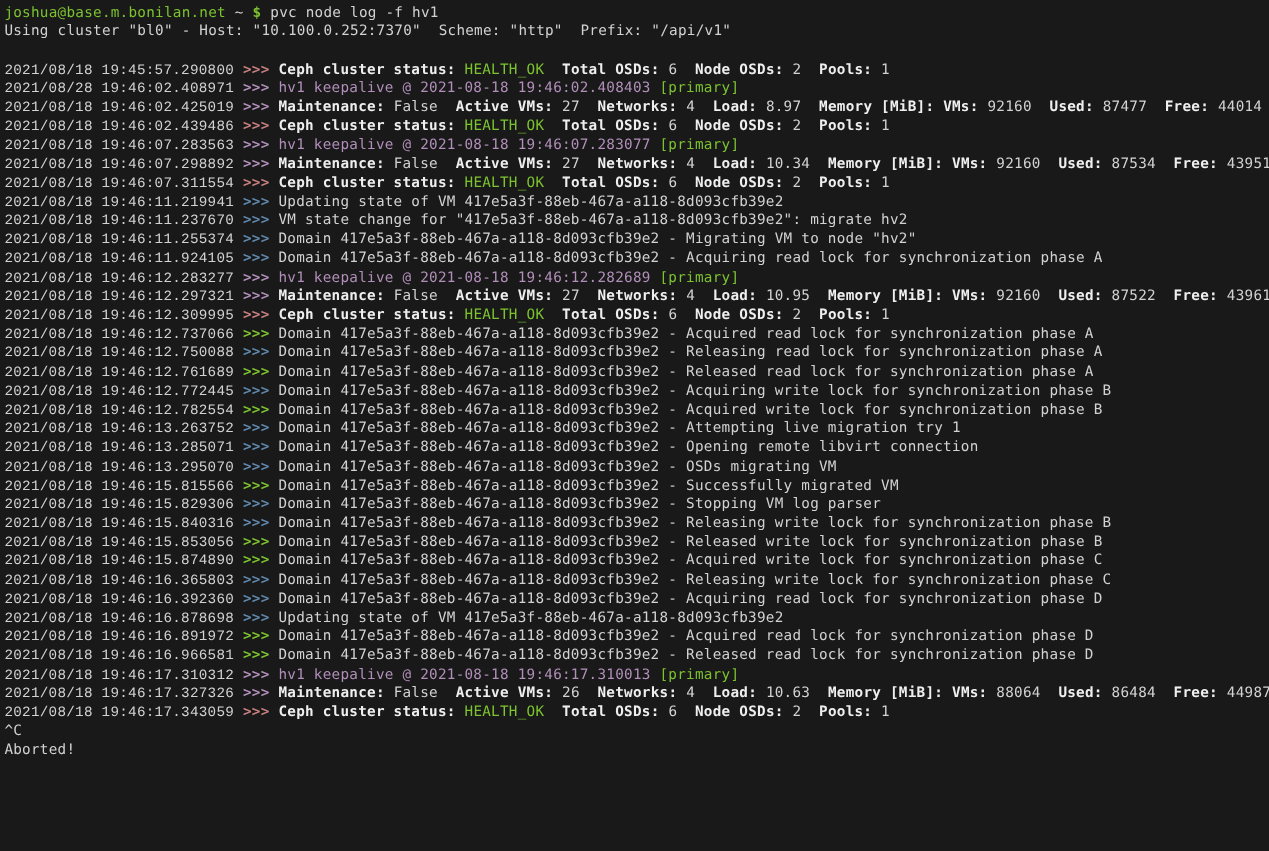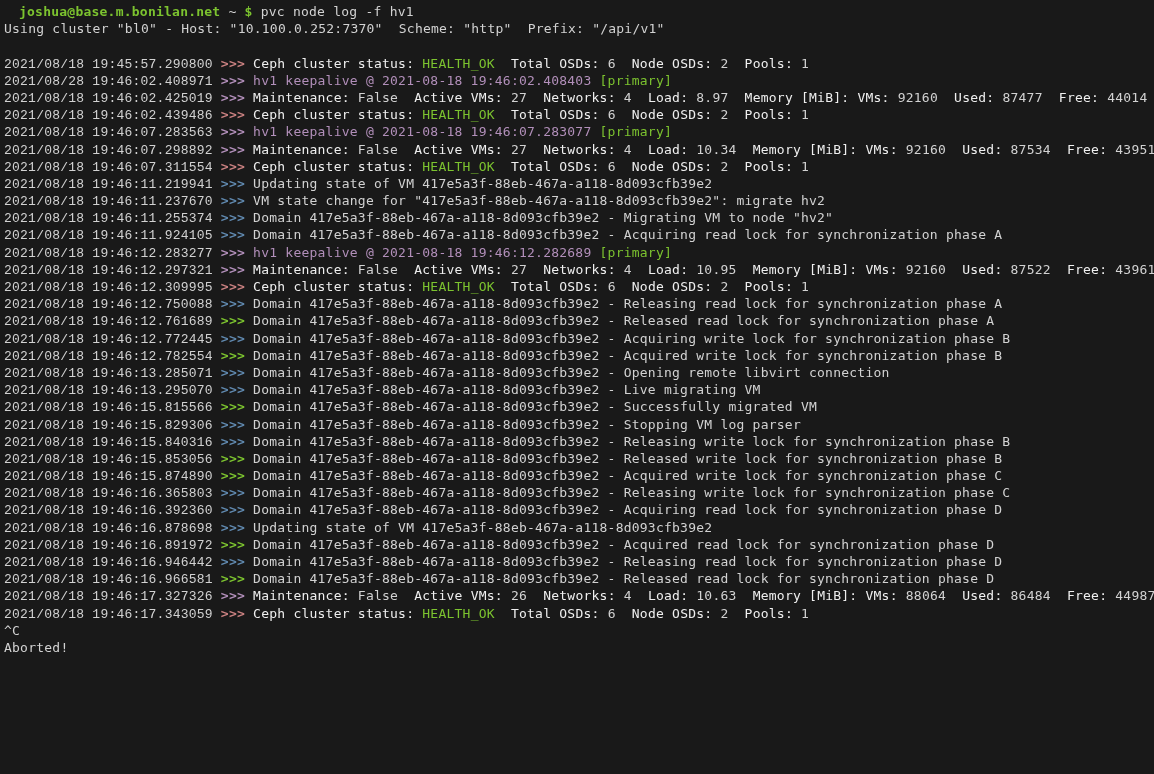--- a/index.html
+++ b/index.html
@@ -36,7 +36,7 @@
   .lv-purple .marker{color:var(--purple);}
   .lv-blue .marker{color:var(--blue);}
   .lv-green .marker{color:var(--green);}
-  .prompt-user{color:var(--green);font-weight:bold;margin-left:15px;}
+  .prompt-user{color:var(--green);font-weight:normal;}
   .prompt-cwd{color:var(--fg);}
   .prompt-sym{color:var(--green);font-weight:bold;}
 </style>

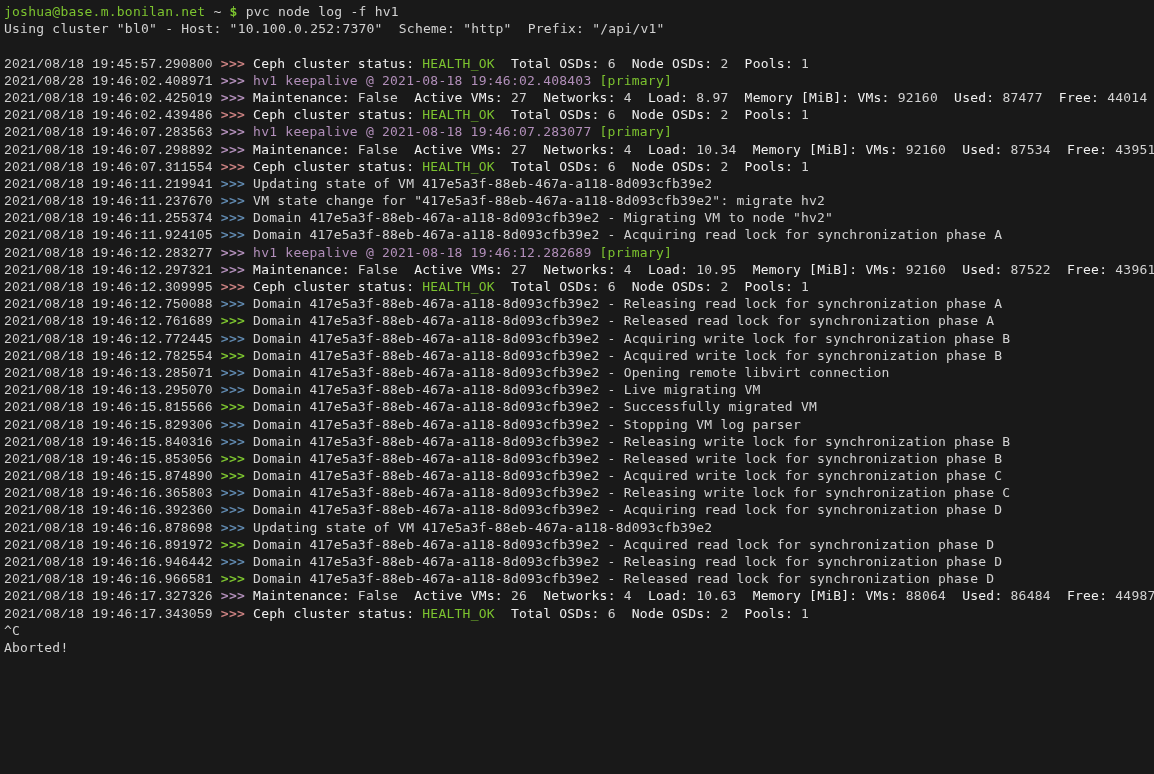--- a/index.html
+++ b/index.html
@@ -27,7 +27,7 @@
     line-height:17.2px;
   }
   .t-plain{color:var(--fg);}
-  .t-bold{color:var(--bold);font-weight:normal;}
+  .t-bold{color:var(--bold);font-weight:bold;}
   .t-green{color:var(--green);font-weight:normal;}
   .t-purple{color:var(--purple);font-weight:normal;}
   .ts{color:var(--fg);font-family:Liberation Mono, monospace;}

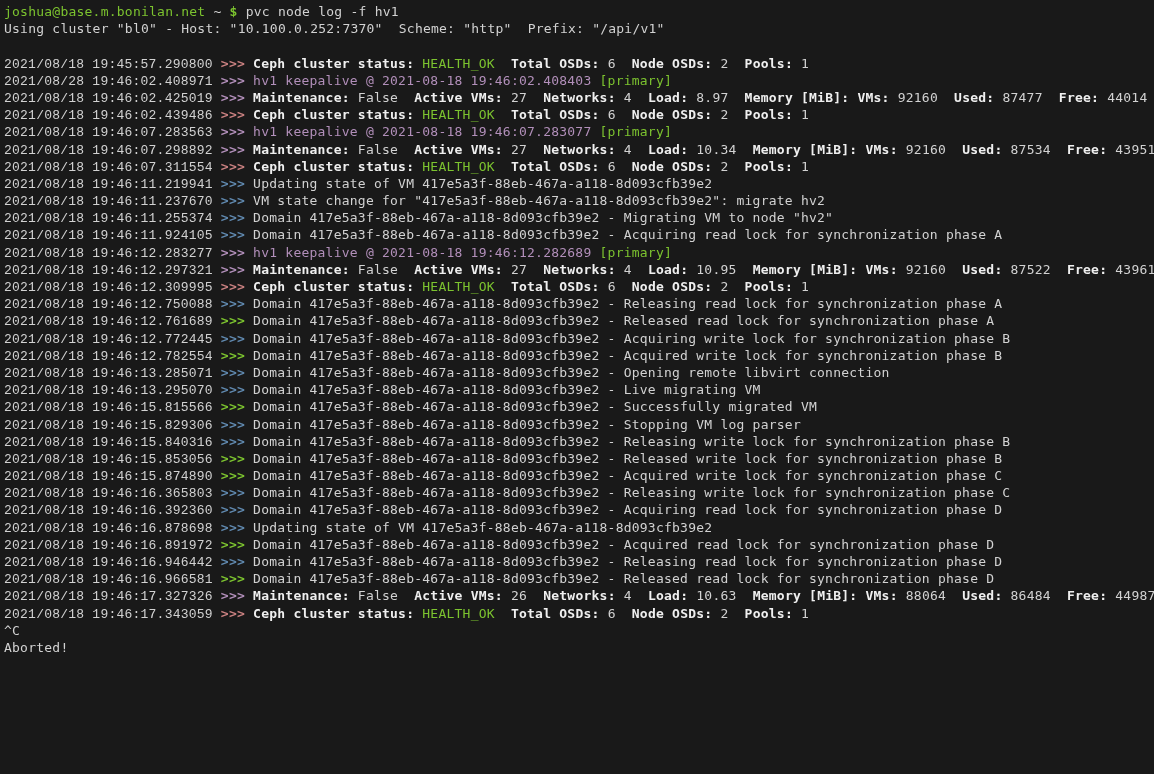--- a/index.html
+++ b/index.html
@@ -62,6 +62,7 @@
       <div class="line lv-purple"><span class="ts">2021/08/18 19:46:12.283277 </span><span class="marker">&gt;&gt;&gt; </span><span class="t-purple">hv1 keepalive @ 2021-08-18 19:46:12.282689 </span><span class="t-green">[primary]</span></div>
       <div class="line lv-purple"><span class="ts">2021/08/18 19:46:12.297321 </span><span class="marker">&gt;&gt;&gt; </span><span class="t-bold">Maintenance: </span><span class="t-plain">False  </span><span class="t-bold">Active VMs: </span><span class="t-plain">27  </span><span class="t-bold">Networks: </span><span class="t-plain">4  </span><span class="t-bold">Load: </span><span class="t-plain">10.95  </span><span class="t-bold">Memory [MiB]: </span><span class="t-bold">VMs: </span><span class="t-plain">92160  </span><span class="t-bold">Used: </span><span class="t-plain">87522  </span><span class="t-bold">Free: </span><span class="t-plain">43961</span></div>
       <div class="line lv-red"><span class="ts">2021/08/18 19:46:12.309995 </span><span class="marker">&gt;&gt;&gt; </span><span class="t-bold">Ceph cluster status: </span><span class="t-green">HEALTH_OK</span><span class="t-plain">  </span><span class="t-bold">Total OSDs: </span><span class="t-plain">6  </span><span class="t-bold">Node OSDs: </span><span class="t-plain">2  </span><span class="t-bold">Pools: </span><span class="t-plain">1</span></div>
+      <div class="line lv-green"><span class="ts">2021/08/18 19:46:12.737066 </span><span class="marker">&gt;&gt;&gt; </span><span class="t-plain">Domain 417e5a3f-88eb-467a-a118-8d093cfb39e2 - Acquired read lock for synchronization phase A</span></div>
       <div class="line lv-blue"><span class="ts">2021/08/18 19:46:12.750088 </span><span class="marker">&gt;&gt;&gt; </span><span class="t-plain">Domain 417e5a3f-88eb-467a-a118-8d093cfb39e2 - Releasing read lock for synchronization phase A</span></div>
       <div class="line lv-green"><span class="ts">2021/08/18 19:46:12.761689 </span><span class="marker">&gt;&gt;&gt; </span><span class="t-plain">Domain 417e5a3f-88eb-467a-a118-8d093cfb39e2 - Released read lock for synchronization phase A</span></div>
       <div class="line lv-blue"><span class="ts">2021/08/18 19:46:12.772445 </span><span class="marker">&gt;&gt;&gt; </span><span class="t-plain">Domain 417e5a3f-88eb-467a-a118-8d093cfb39e2 - Acquiring write lock for synchronization phase B</span></div>

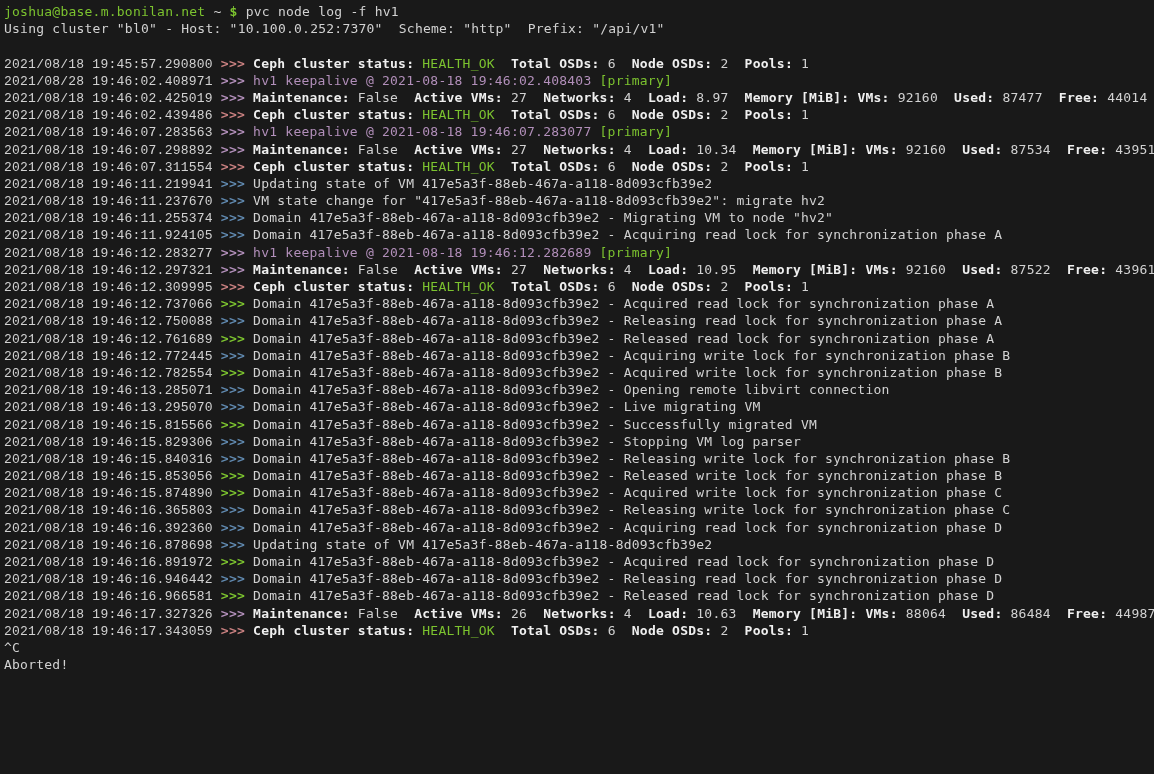--- a/index.html
+++ b/index.html
@@ -67,6 +67,7 @@
       <div class="line lv-green"><span class="ts">2021/08/18 19:46:12.761689 </span><span class="marker">&gt;&gt;&gt; </span><span class="t-plain">Domain 417e5a3f-88eb-467a-a118-8d093cfb39e2 - Released read lock for synchronization phase A</span></div>
       <div class="line lv-blue"><span class="ts">2021/08/18 19:46:12.772445 </span><span class="marker">&gt;&gt;&gt; </span><span class="t-plain">Domain 417e5a3f-88eb-467a-a118-8d093cfb39e2 - Acquiring write lock for synchronization phase B</span></div>
       <div class="line lv-green"><span class="ts">2021/08/18 19:46:12.782554 </span><span class="marker">&gt;&gt;&gt; </span><span class="t-plain">Domain 417e5a3f-88eb-467a-a118-8d093cfb39e2 - Acquired write lock for synchronization phase B</span></div>
+      <div class="line lv-blue"><span class="ts">2021/08/18 19:46:13.263752 </span><span class="marker">&gt;&gt;&gt; </span><span class="t-plain">Domain 417e5a3f-88eb-467a-a118-8d093cfb39e2 - Attempting live migration try 1</span></div>
       <div class="line lv-blue"><span class="ts">2021/08/18 19:46:13.285071 </span><span class="marker">&gt;&gt;&gt; </span><span class="t-plain">Domain 417e5a3f-88eb-467a-a118-8d093cfb39e2 - Opening remote libvirt connection</span></div>
       <div class="line lv-blue"><span class="ts">2021/08/18 19:46:13.295070 </span><span class="marker">&gt;&gt;&gt; </span><span class="t-plain">Domain 417e5a3f-88eb-467a-a118-8d093cfb39e2 - Live migrating VM</span></div>
       <div class="line lv-green"><span class="ts">2021/08/18 19:46:15.815566 </span><span class="marker">&gt;&gt;&gt; </span><span class="t-plain">Domain 417e5a3f-88eb-467a-a118-8d093cfb39e2 - Successfully migrated VM</span></div>

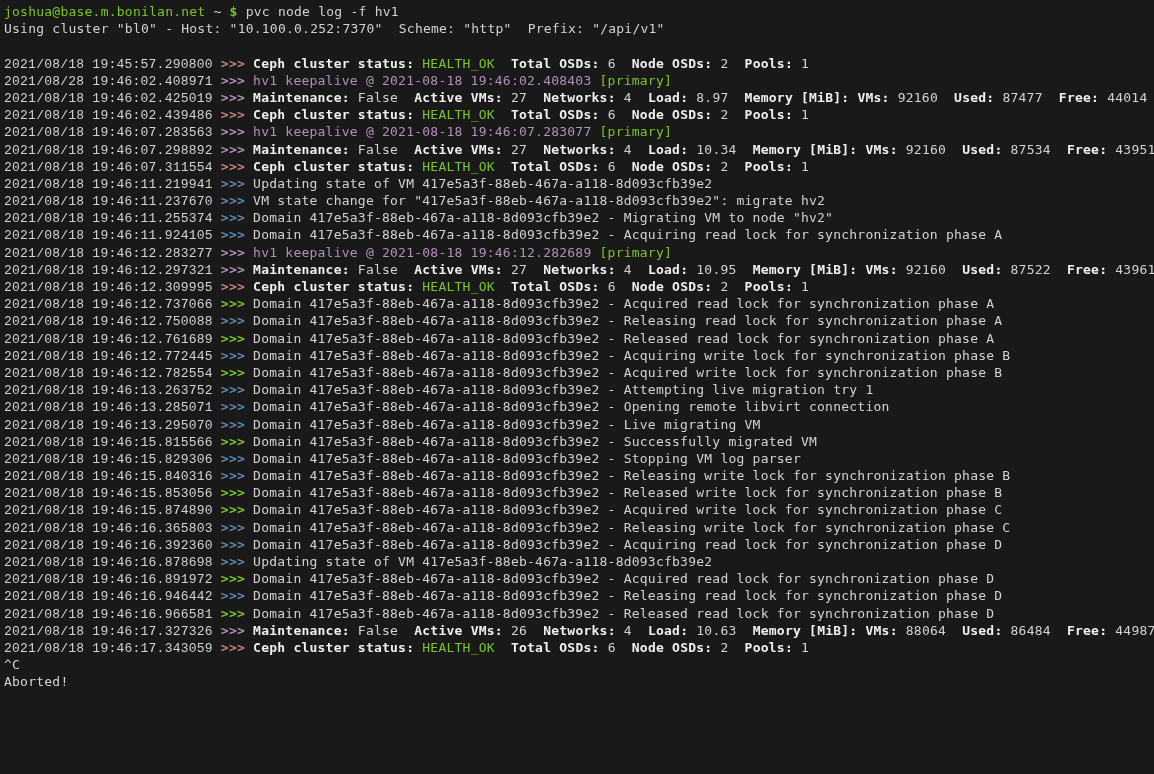--- a/index.html
+++ b/index.html
@@ -69,7 +69,7 @@
       <div class="line lv-green"><span class="ts">2021/08/18 19:46:12.782554 </span><span class="marker">&gt;&gt;&gt; </span><span class="t-plain">Domain 417e5a3f-88eb-467a-a118-8d093cfb39e2 - Acquired write lock for synchronization phase B</span></div>
       <div class="line lv-blue"><span class="ts">2021/08/18 19:46:13.263752 </span><span class="marker">&gt;&gt;&gt; </span><span class="t-plain">Domain 417e5a3f-88eb-467a-a118-8d093cfb39e2 - Attempting live migration try 1</span></div>
       <div class="line lv-blue"><span class="ts">2021/08/18 19:46:13.285071 </span><span class="marker">&gt;&gt;&gt; </span><span class="t-plain">Domain 417e5a3f-88eb-467a-a118-8d093cfb39e2 - Opening remote libvirt connection</span></div>
-      <div class="line lv-blue"><span class="ts">2021/08/18 19:46:13.295070 </span><span class="marker">&gt;&gt;&gt; </span><span class="t-plain">Domain 417e5a3f-88eb-467a-a118-8d093cfb39e2 - Live migrating VM</span></div>
+      <div class="line lv-blue"><span class="ts">2021/08/18 19:46:13.295070 </span><span class="marker">&gt;&gt;&gt; </span><span class="t-plain">Domain 417e5a3f-88eb-467a-a118-8d093cfb39e2 - OSDs migrating VM</span></div>
       <div class="line lv-green"><span class="ts">2021/08/18 19:46:15.815566 </span><span class="marker">&gt;&gt;&gt; </span><span class="t-plain">Domain 417e5a3f-88eb-467a-a118-8d093cfb39e2 - Successfully migrated VM</span></div>
       <div class="line lv-blue"><span class="ts">2021/08/18 19:46:15.829306 </span><span class="marker">&gt;&gt;&gt; </span><span class="t-plain">Domain 417e5a3f-88eb-467a-a118-8d093cfb39e2 - Stopping VM log parser</span></div>
       <div class="line lv-blue"><span class="ts">2021/08/18 19:46:15.840316 </span><span class="marker">&gt;&gt;&gt; </span><span class="t-plain">Domain 417e5a3f-88eb-467a-a118-8d093cfb39e2 - Releasing write lock for synchronization phase B</span></div>

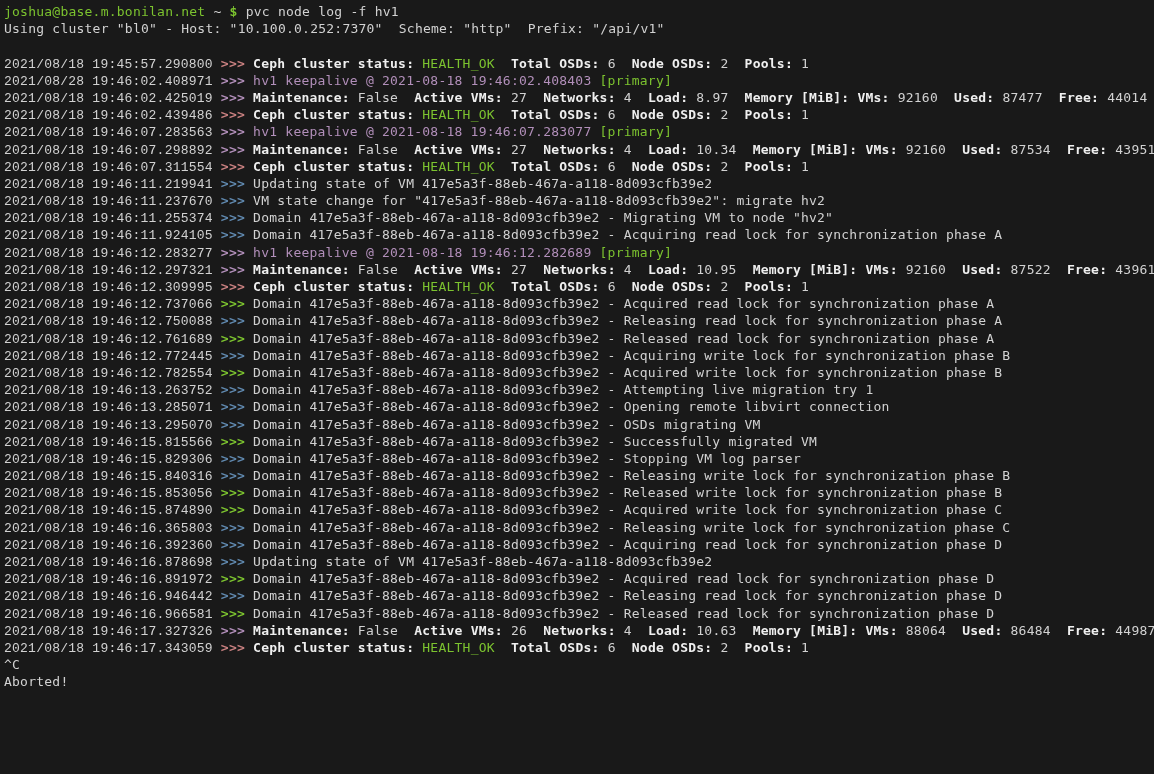--- a/index.html
+++ b/index.html
@@ -79,7 +79,6 @@
       <div class="line lv-blue"><span class="ts">2021/08/18 19:46:16.392360 </span><span class="marker">&gt;&gt;&gt; </span><span class="t-plain">Domain 417e5a3f-88eb-467a-a118-8d093cfb39e2 - Acquiring read lock for synchronization phase D</span></div>
       <div class="line lv-blue"><span class="ts">2021/08/18 19:46:16.878698 </span><span class="marker">&gt;&gt;&gt; </span><span class="t-plain">Updating state of VM 417e5a3f-88eb-467a-a118-8d093cfb39e2</span></div>
       <div class="line lv-green"><span class="ts">2021/08/18 19:46:16.891972 </span><span class="marker">&gt;&gt;&gt; </span><span class="t-plain">Domain 417e5a3f-88eb-467a-a118-8d093cfb39e2 - Acquired read lock for synchronization phase D</span></div>
-      <div class="line lv-blue"><span class="ts">2021/08/18 19:46:16.946442 </span><span class="marker">&gt;&gt;&gt; </span><span class="t-plain">Domain 417e5a3f-88eb-467a-a118-8d093cfb39e2 - Releasing read lock for synchronization phase D</span></div>
       <div class="line lv-green"><span class="ts">2021/08/18 19:46:16.966581 </span><span class="marker">&gt;&gt;&gt; </span><span class="t-plain">Domain 417e5a3f-88eb-467a-a118-8d093cfb39e2 - Released read lock for synchronization phase D</span></div>
       <div class="line lv-purple"><span class="ts">2021/08/18 19:46:17.327326 </span><span class="marker">&gt;&gt;&gt; </span><span class="t-bold">Maintenance: </span><span class="t-plain">False  </span><span class="t-bold">Active VMs: </span><span class="t-plain">26  </span><span class="t-bold">Networks: </span><span class="t-plain">4  </span><span class="t-bold">Load: </span><span class="t-plain">10.63  </span><span class="t-bold">Memory [MiB]: </span><span class="t-bold">VMs: </span><span class="t-plain">88064  </span><span class="t-bold">Used: </span><span class="t-plain">86484  </span><span class="t-bold">Free: </span><span class="t-plain">44987</span></div>
       <div class="line lv-red"><span class="ts">2021/08/18 19:46:17.343059 </span><span class="marker">&gt;&gt;&gt; </span><span class="t-bold">Ceph cluster status: </span><span class="t-green">HEALTH_OK</span><span class="t-plain">  </span><span class="t-bold">Total OSDs: </span><span class="t-plain">6  </span><span class="t-bold">Node OSDs: </span><span class="t-plain">2  </span><span class="t-bold">Pools: </span><span class="t-plain">1</span></div>

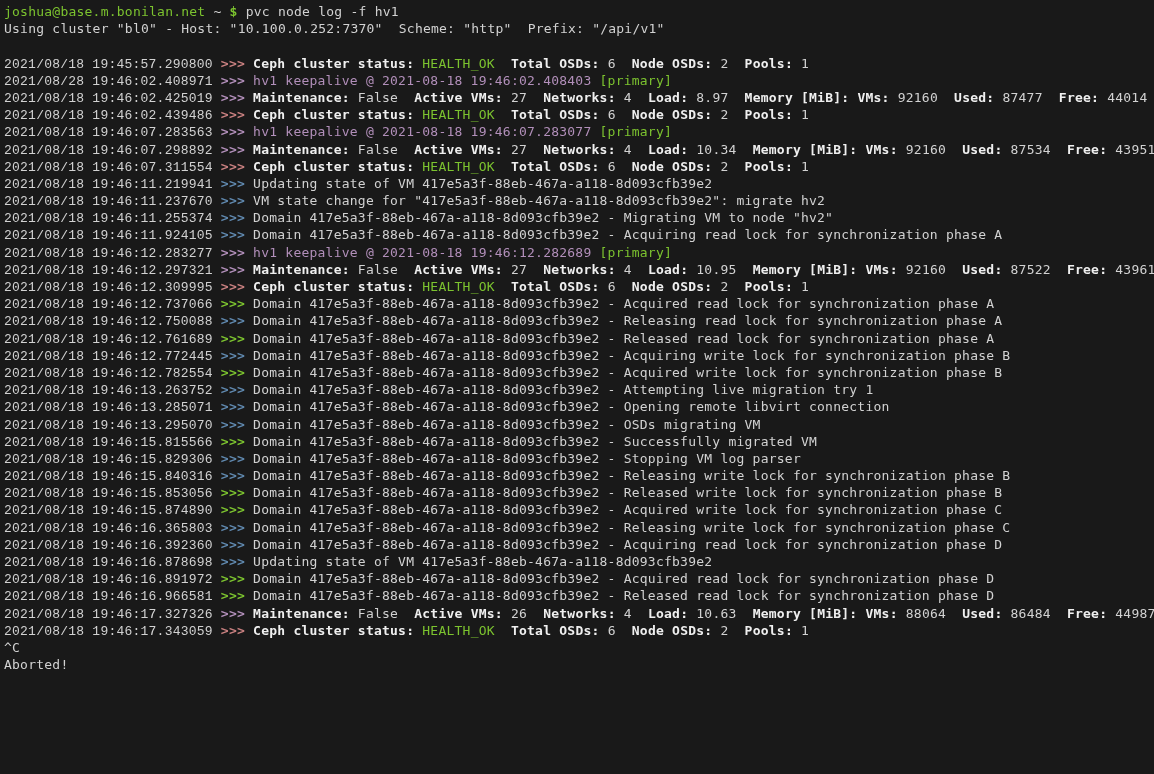--- a/index.html
+++ b/index.html
@@ -80,6 +80,7 @@
       <div class="line lv-blue"><span class="ts">2021/08/18 19:46:16.878698 </span><span class="marker">&gt;&gt;&gt; </span><span class="t-plain">Updating state of VM 417e5a3f-88eb-467a-a118-8d093cfb39e2</span></div>
       <div class="line lv-green"><span class="ts">2021/08/18 19:46:16.891972 </span><span class="marker">&gt;&gt;&gt; </span><span class="t-plain">Domain 417e5a3f-88eb-467a-a118-8d093cfb39e2 - Acquired read lock for synchronization phase D</span></div>
       <div class="line lv-green"><span class="ts">2021/08/18 19:46:16.966581 </span><span class="marker">&gt;&gt;&gt; </span><span class="t-plain">Domain 417e5a3f-88eb-467a-a118-8d093cfb39e2 - Released read lock for synchronization phase D</span></div>
+      <div class="line lv-purple"><span class="ts">2021/08/18 19:46:17.310312 </span><span class="marker">&gt;&gt;&gt; </span><span class="t-purple">hv1 keepalive @ 2021-08-18 19:46:17.310013 </span><span class="t-green">[primary]</span></div>
       <div class="line lv-purple"><span class="ts">2021/08/18 19:46:17.327326 </span><span class="marker">&gt;&gt;&gt; </span><span class="t-bold">Maintenance: </span><span class="t-plain">False  </span><span class="t-bold">Active VMs: </span><span class="t-plain">26  </span><span class="t-bold">Networks: </span><span class="t-plain">4  </span><span class="t-bold">Load: </span><span class="t-plain">10.63  </span><span class="t-bold">Memory [MiB]: </span><span class="t-bold">VMs: </span><span class="t-plain">88064  </span><span class="t-bold">Used: </span><span class="t-plain">86484  </span><span class="t-bold">Free: </span><span class="t-plain">44987</span></div>
       <div class="line lv-red"><span class="ts">2021/08/18 19:46:17.343059 </span><span class="marker">&gt;&gt;&gt; </span><span class="t-bold">Ceph cluster status: </span><span class="t-green">HEALTH_OK</span><span class="t-plain">  </span><span class="t-bold">Total OSDs: </span><span class="t-plain">6  </span><span class="t-bold">Node OSDs: </span><span class="t-plain">2  </span><span class="t-bold">Pools: </span><span class="t-plain">1</span></div>
     </div>

